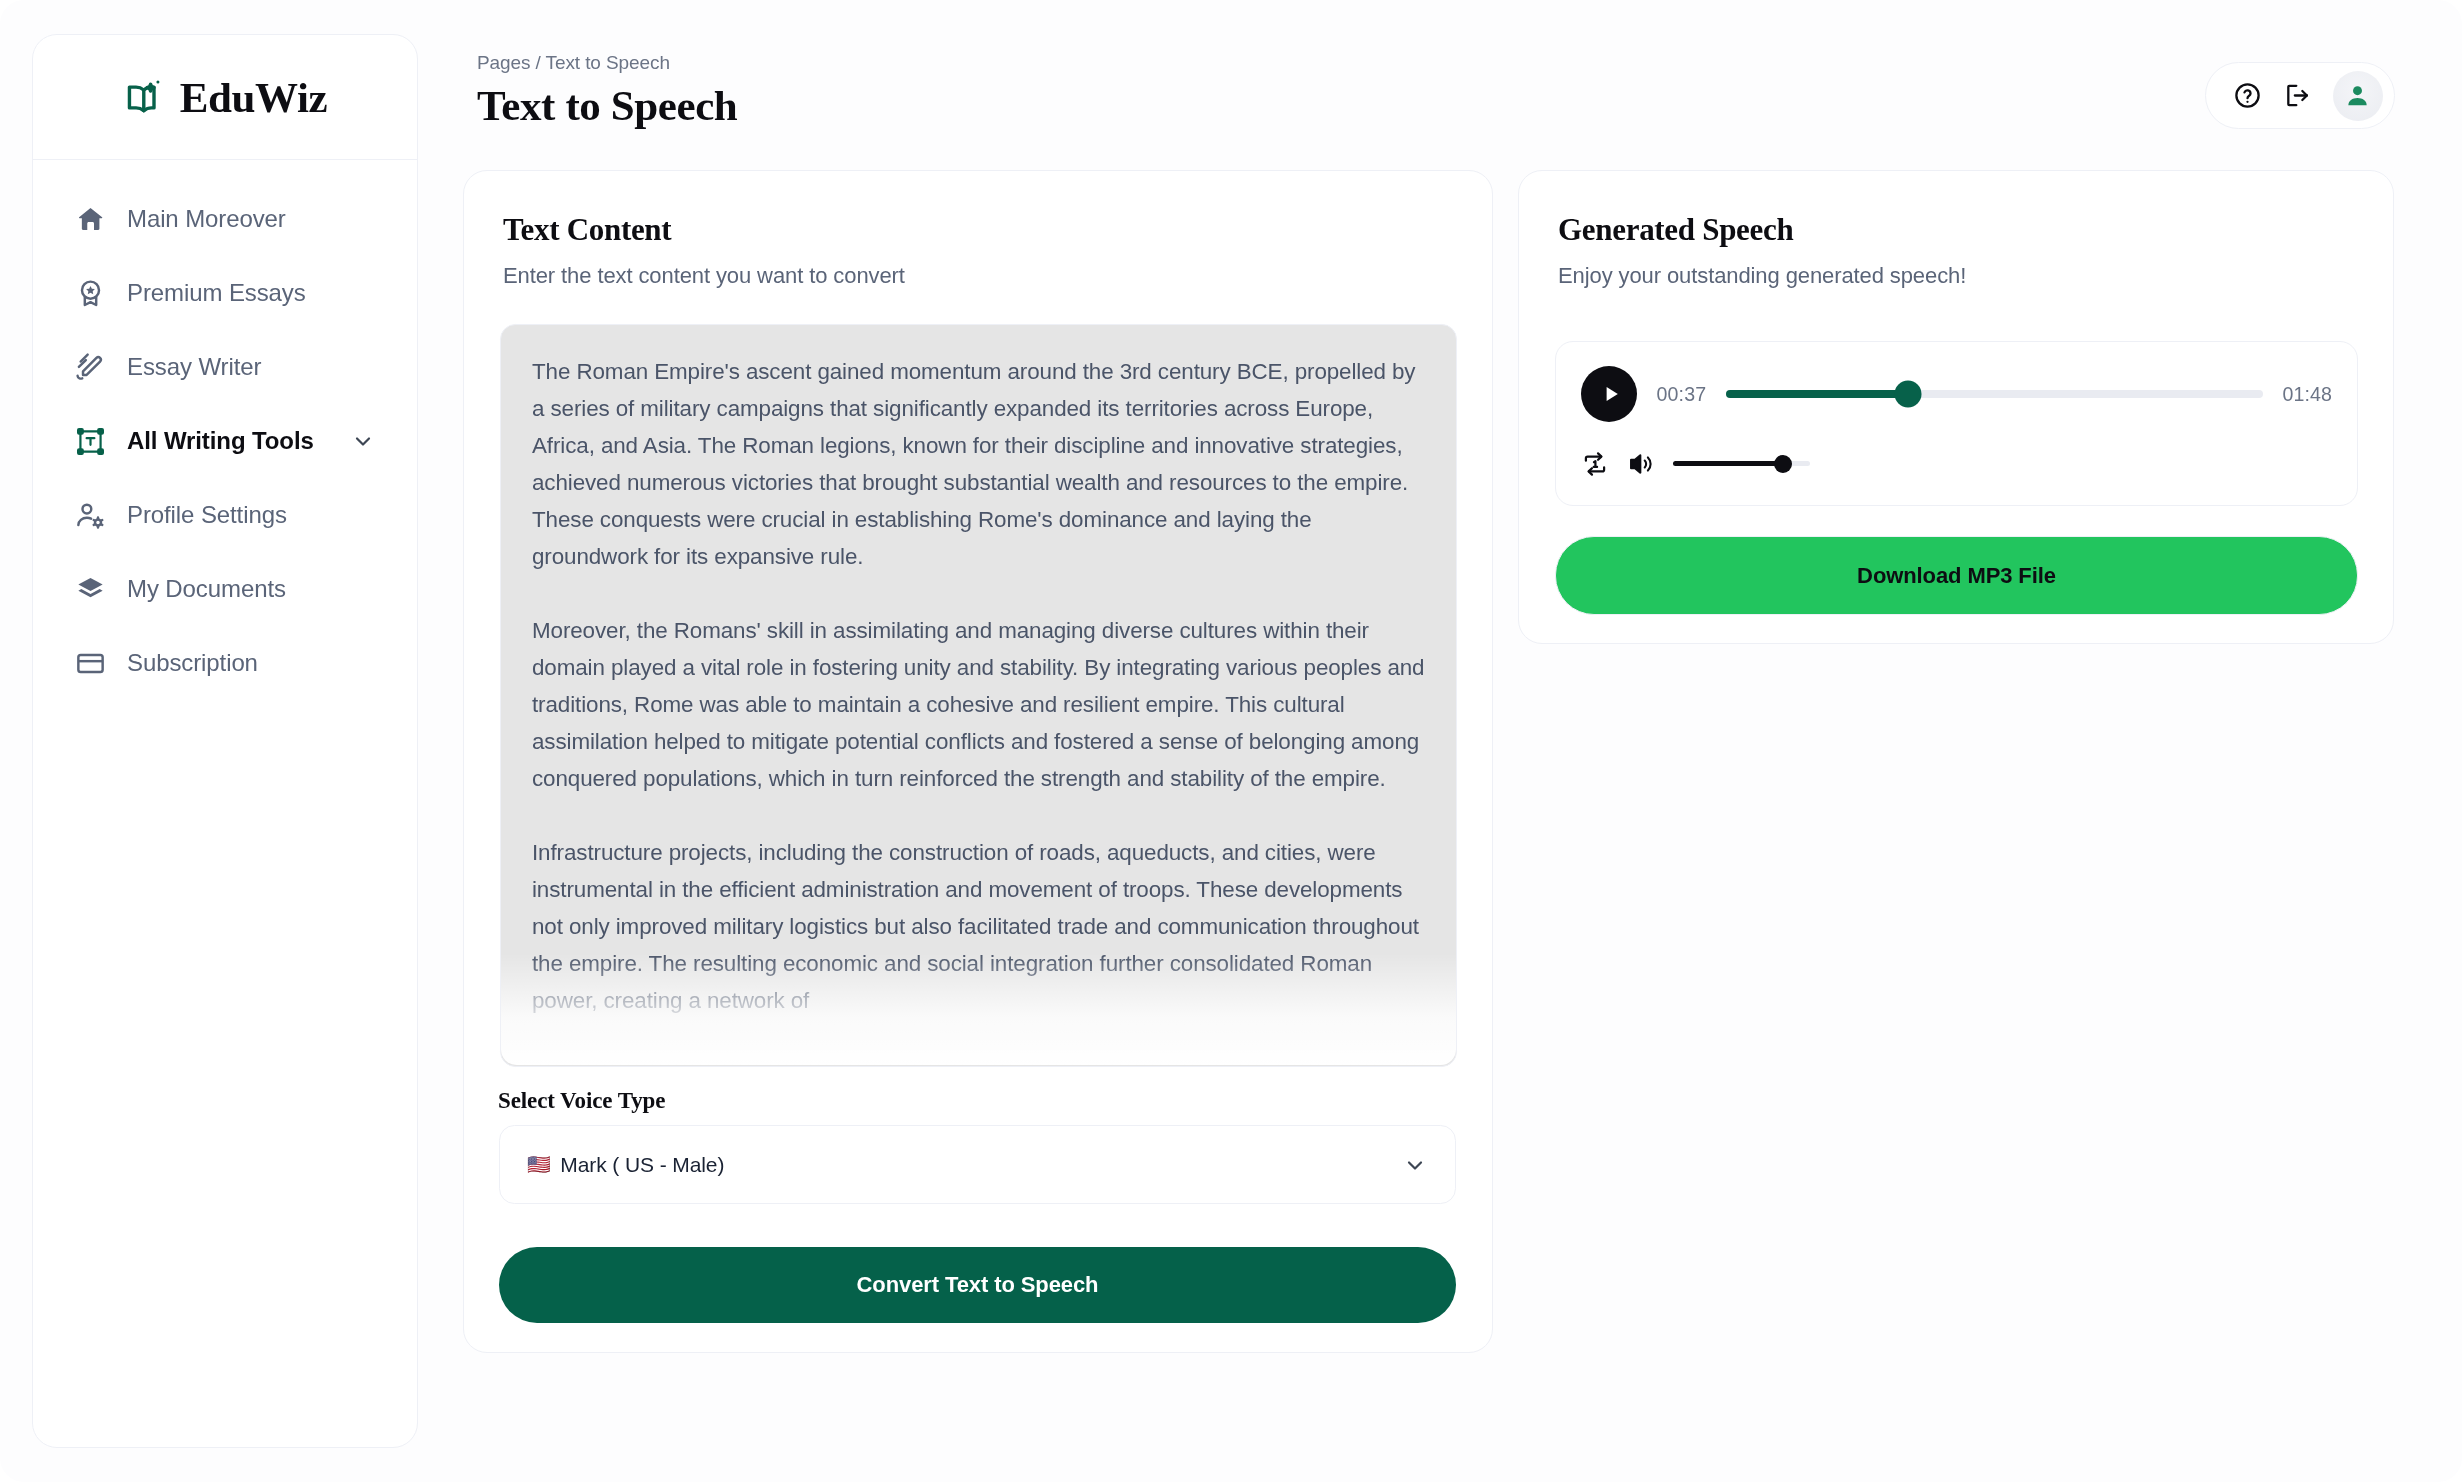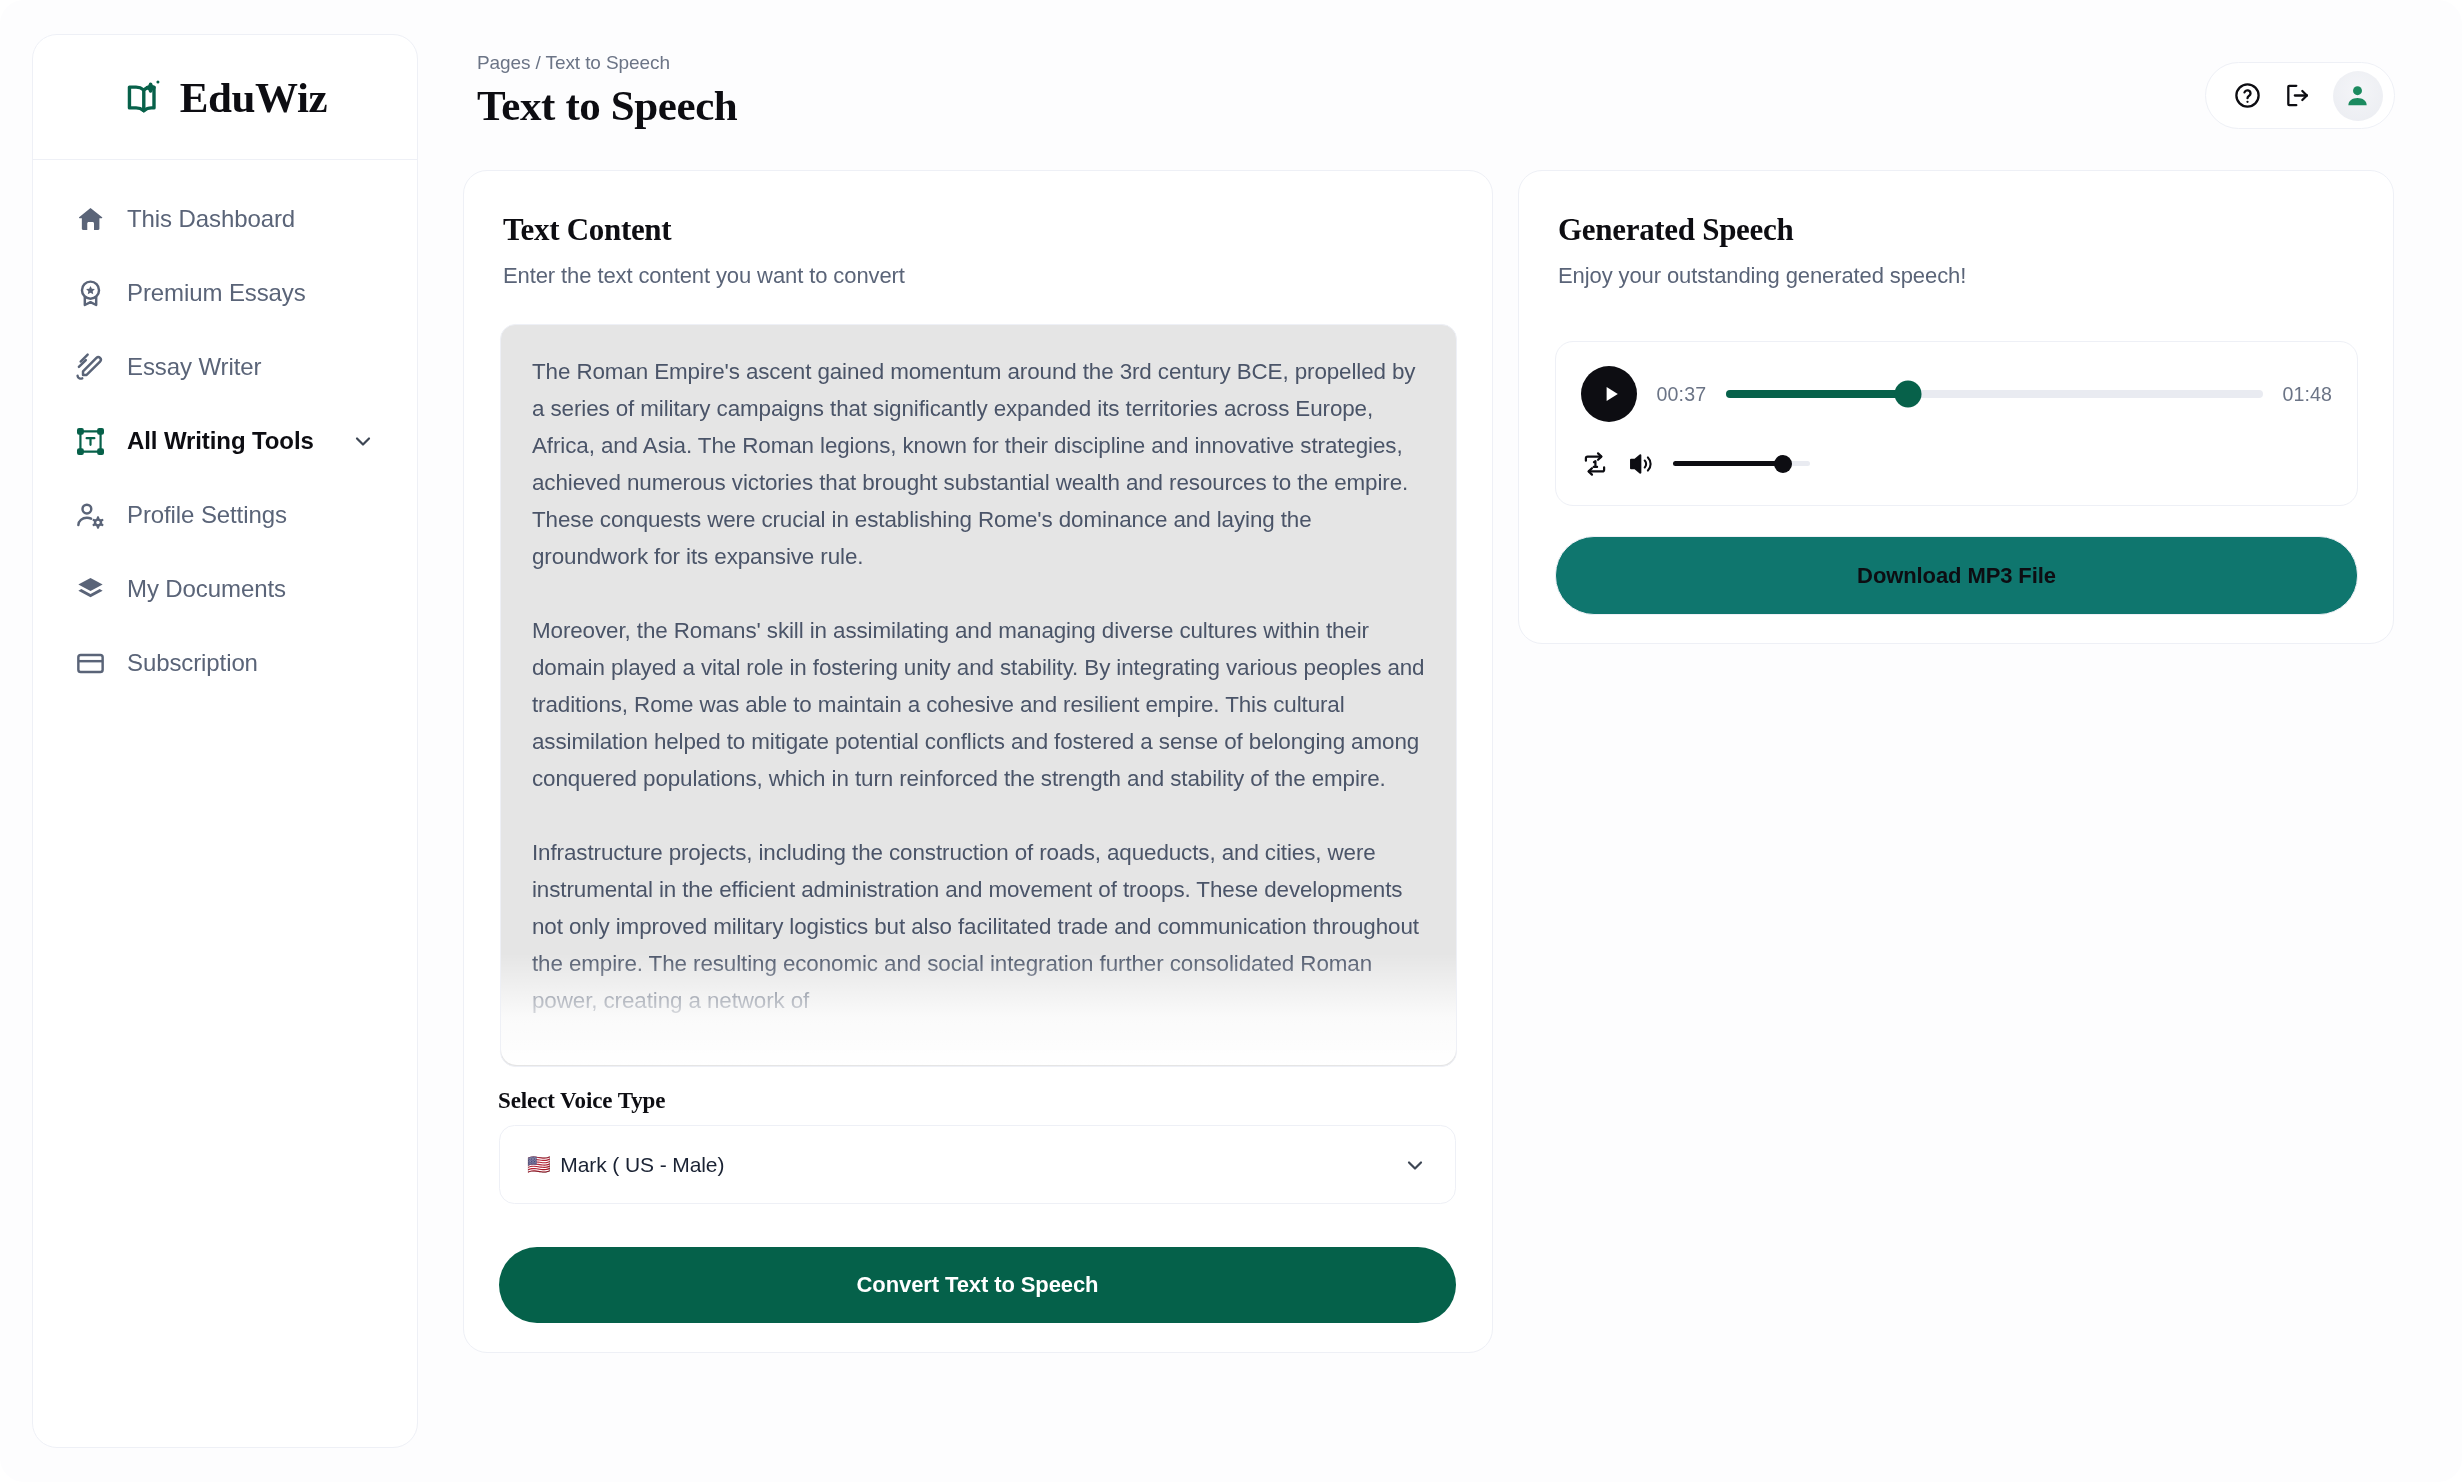--- a/index.html
+++ b/index.html
@@ -379,7 +379,7 @@
             <path d="M12 3.1 3.2 10.2c-.3.25-.1.75.3.75H5.3v8.3c0 .5.4.9.9.9h3.3v-5.1c0-.6.5-1.1 1.1-1.1h3c.6 0 1.1.5 1.1 1.1v5.1h3.3c.5 0 .9-.4.9-.9v-8.3h1.8c.4 0 .6-.5.3-.75L12 3.1z"></path>
           </svg>
         </span>
-        <span class="nav-label">This Dashboard</span>
+        <span class="nav-label">Main Moreover</span>
       </div>
 
       <div class="nav-item">

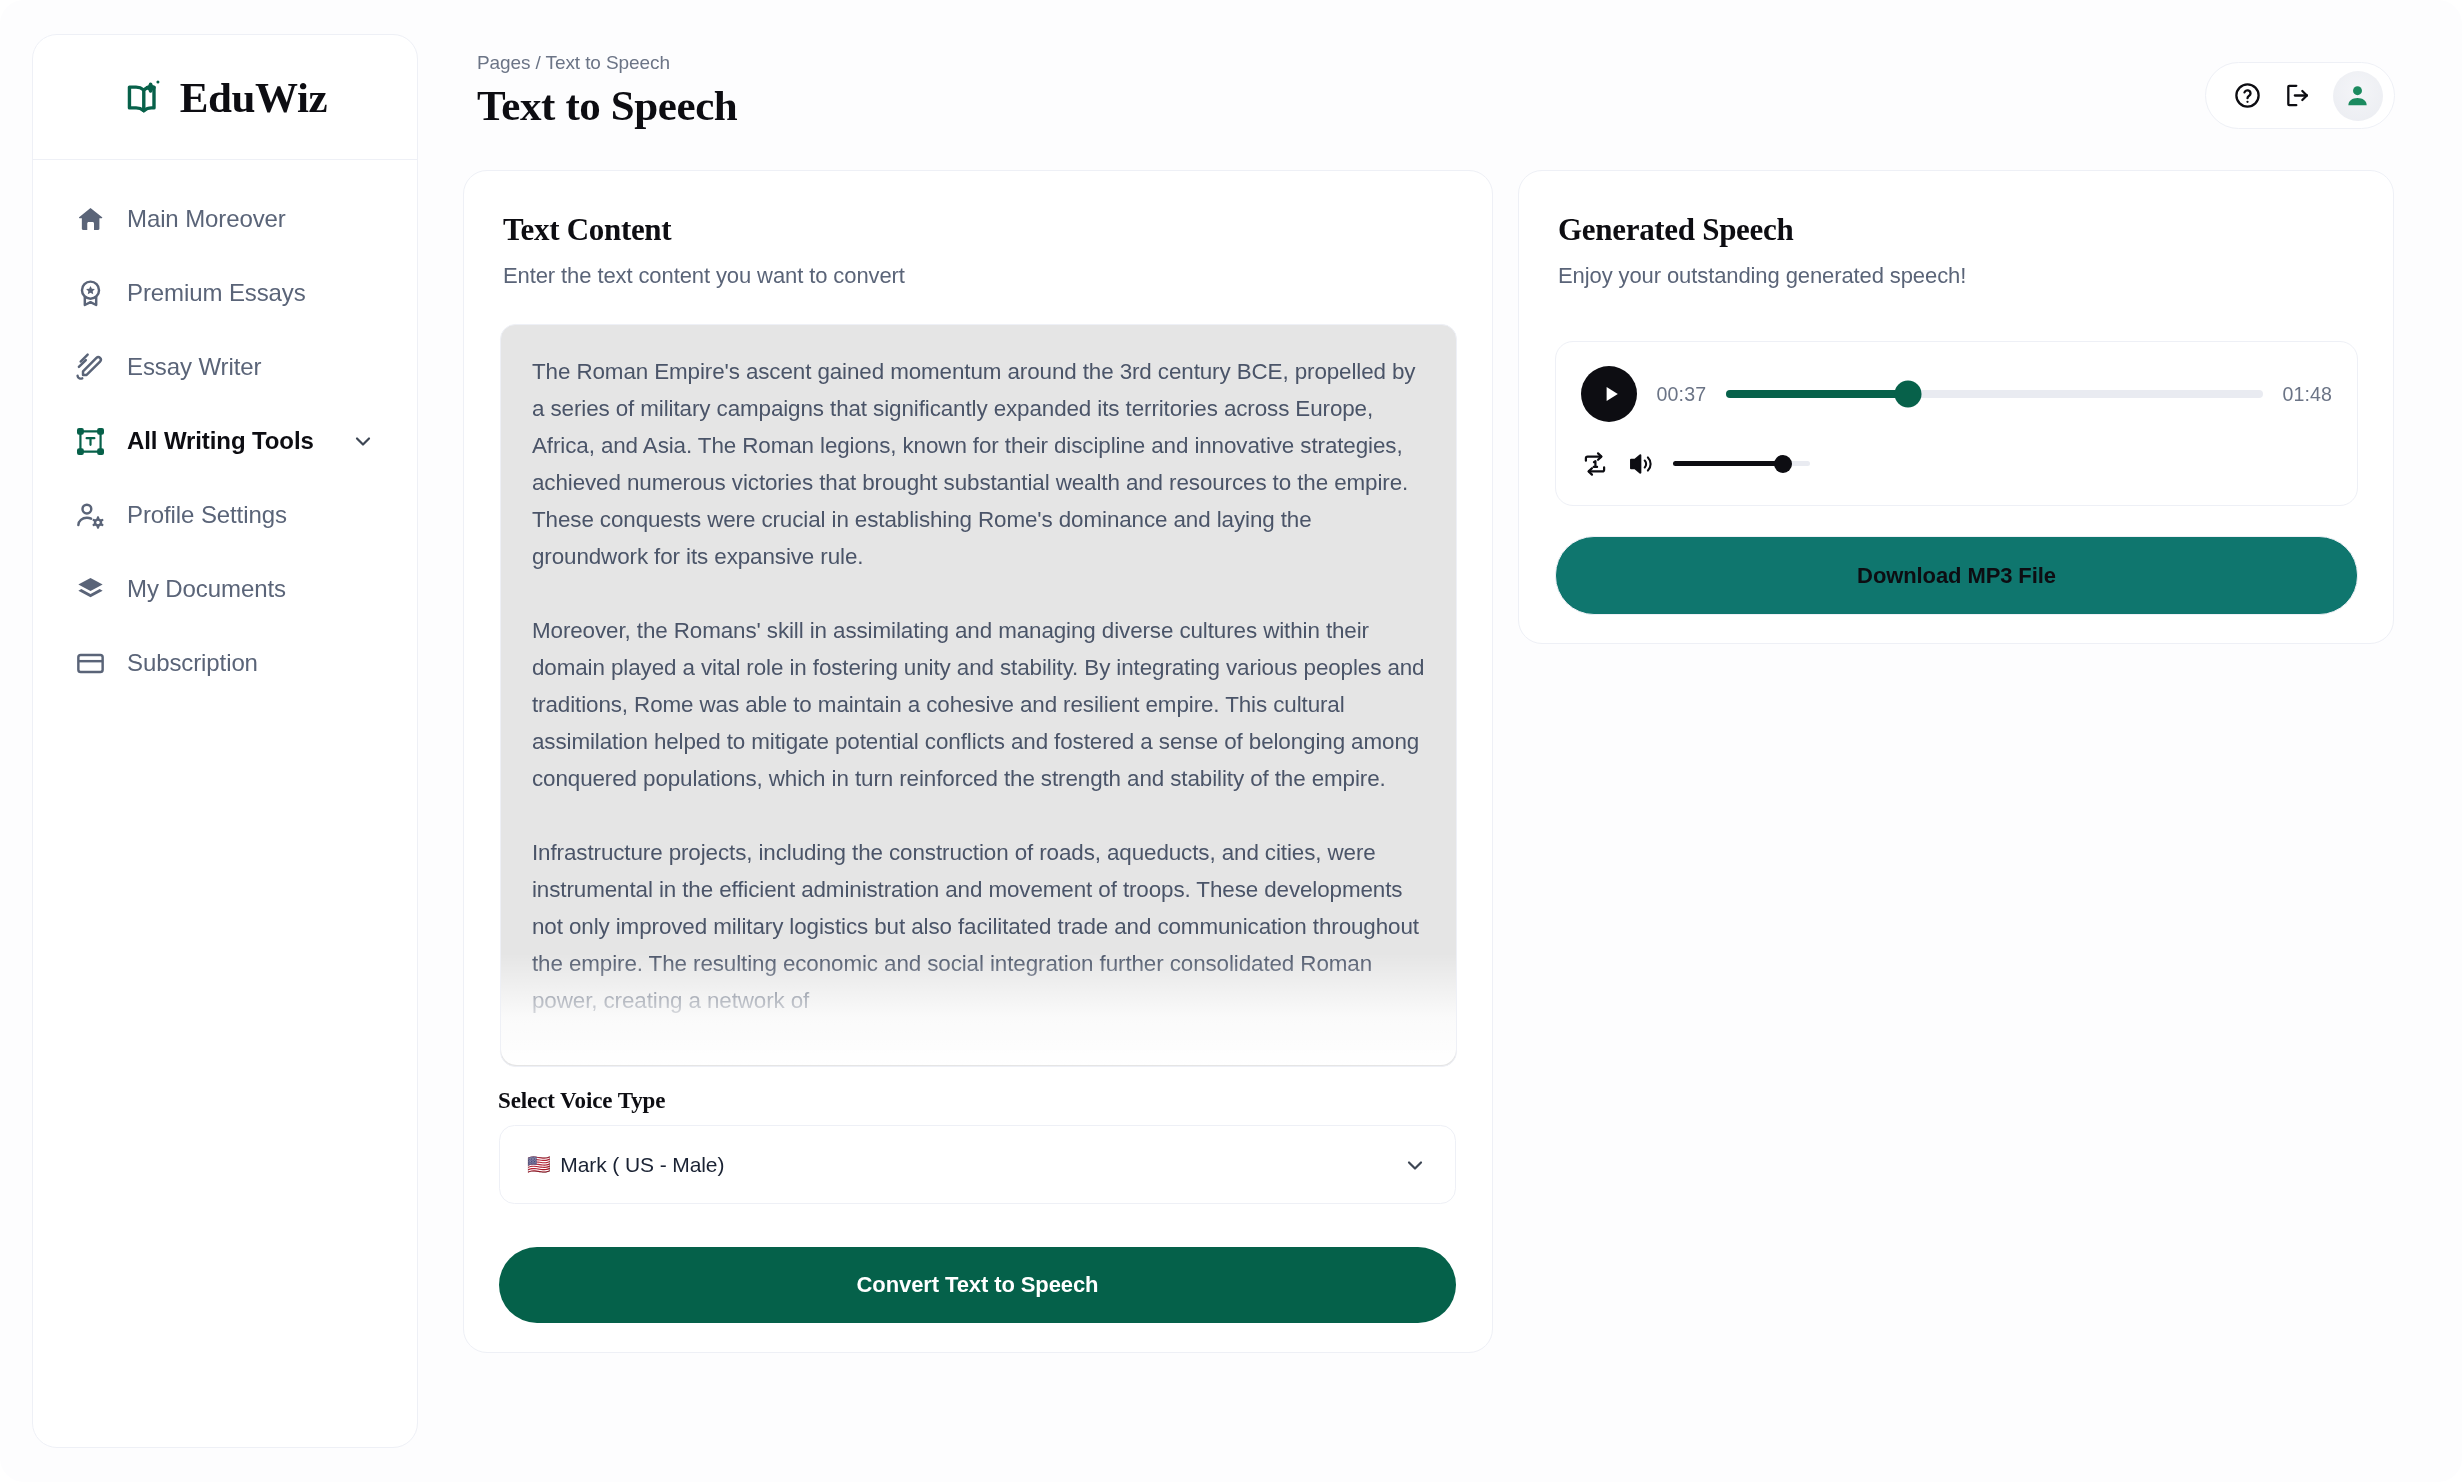--- a/index.html
+++ b/index.html
@@ -341,7 +341,7 @@
     position: absolute;
     left: 1555px; top: 536px;
     width: 803px; height: 79px;
-    background: #0f766e;
+    background: #22c55e;
     border: 1.4px solid #eef0f6;
     border-radius: 39px;
     font-family: "Liberation Sans", sans-serif;

